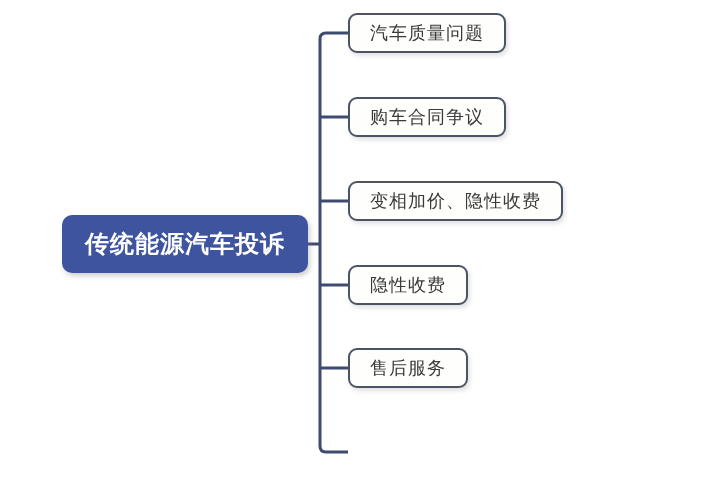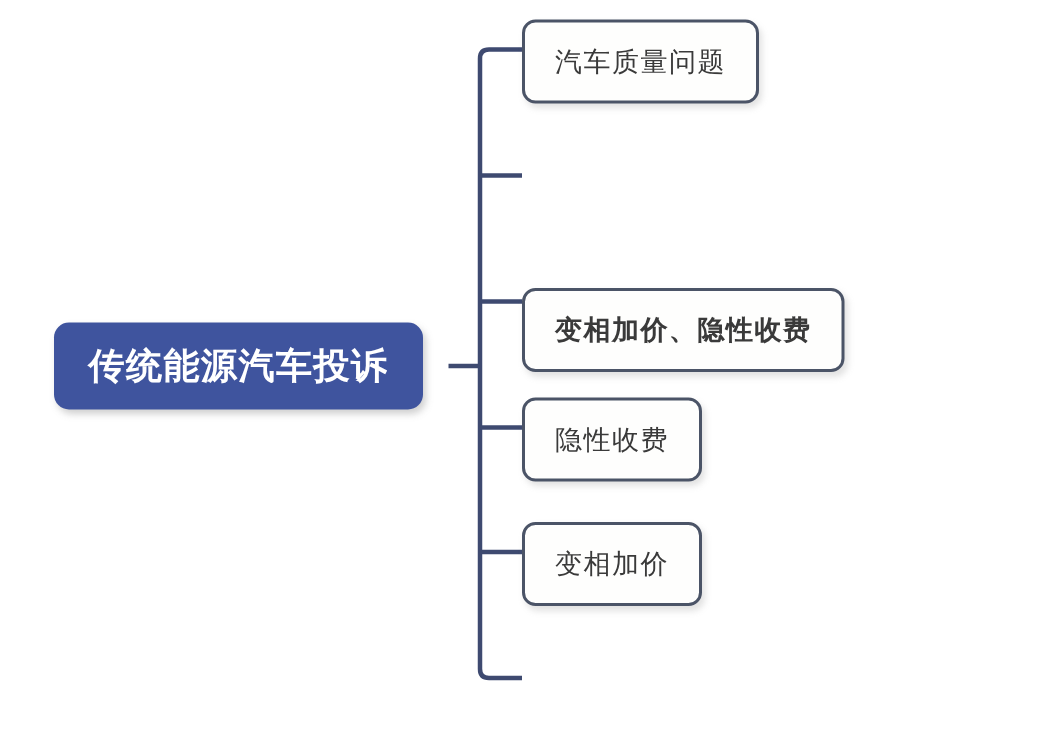--- a/index.html
+++ b/index.html
@@ -44,7 +44,7 @@
   .child-node {
     position: absolute;
     left: 348px;
-    height: 56px;
+    height: 40px;
     display: inline-flex;
     align-items: center;
     justify-content: center;

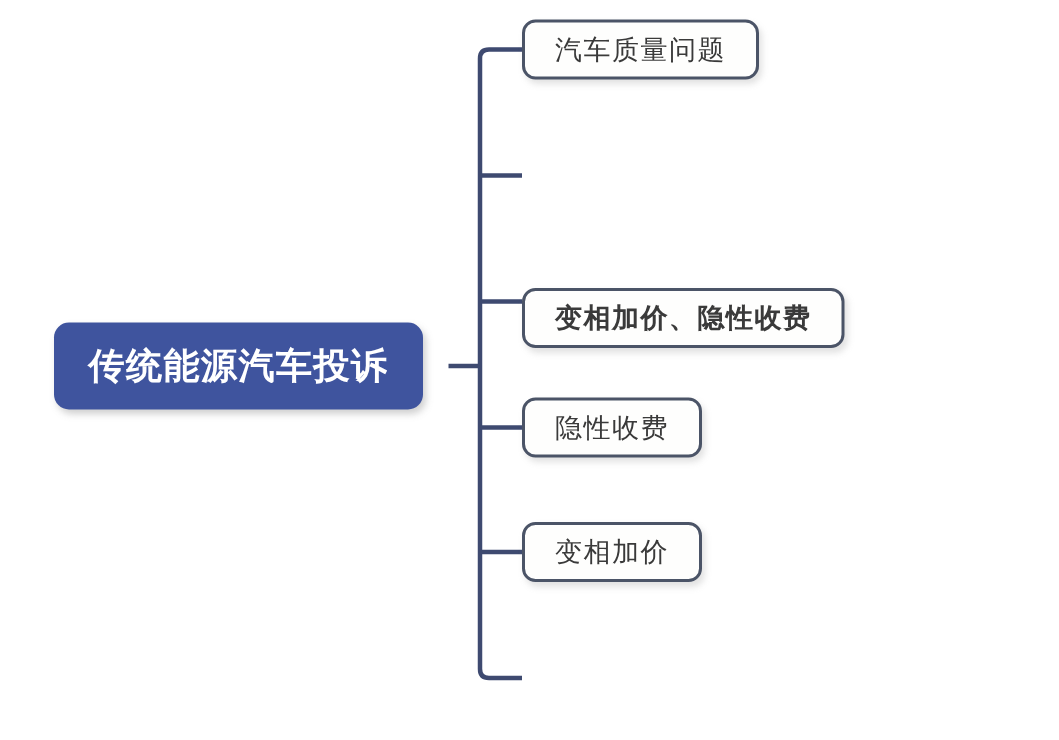--- a/index.html
+++ b/index.html
@@ -91,6 +91,9 @@
     <span>汽车质量问题</span>
   </div>
 
+  <div class="child-node n1">
+    <span>购车合同争议</span>
+  </div>
 
   <div class="child-node n2">
     <span>变相加价、隐性收费</span>

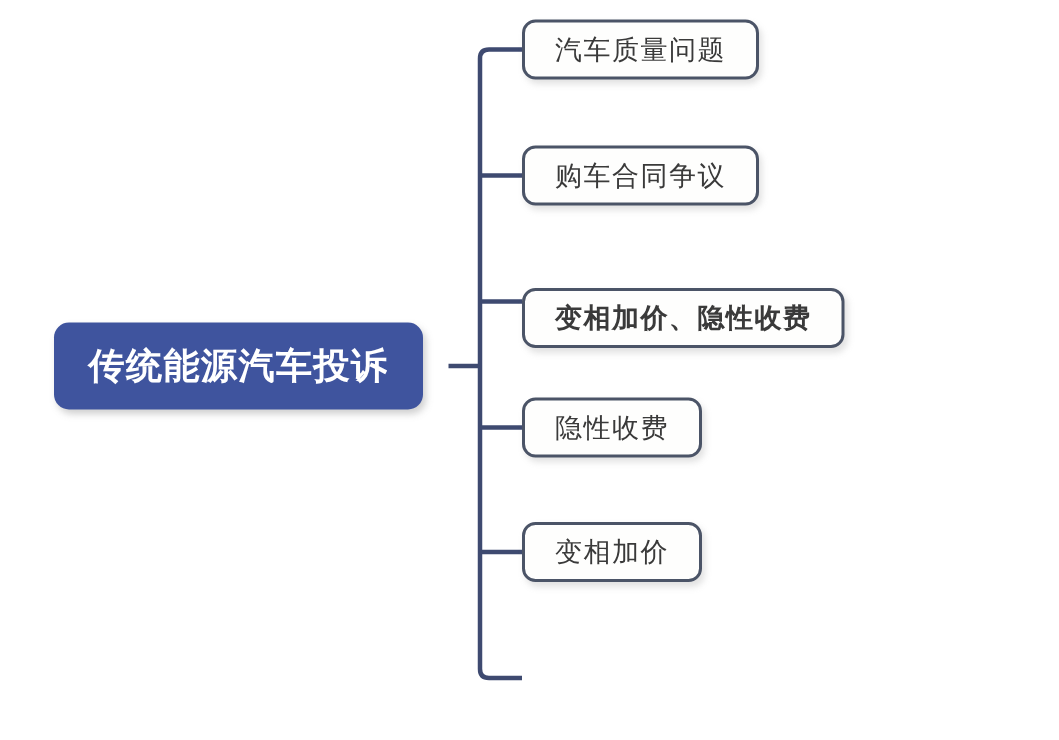--- a/index.html
+++ b/index.html
@@ -61,7 +61,7 @@
   }
   .child-node.n0 { top: 13px; }
   .child-node.n1 { top: 97px; }
-  .child-node.n2 { top: 192px; font-weight: bold; }
+  .child-node.n2 { top: 181px; }
   .child-node.n3 { top: 265px; }
   .child-node.n4 { top: 348px; }
   .child-node.n5 { top: 432px; }

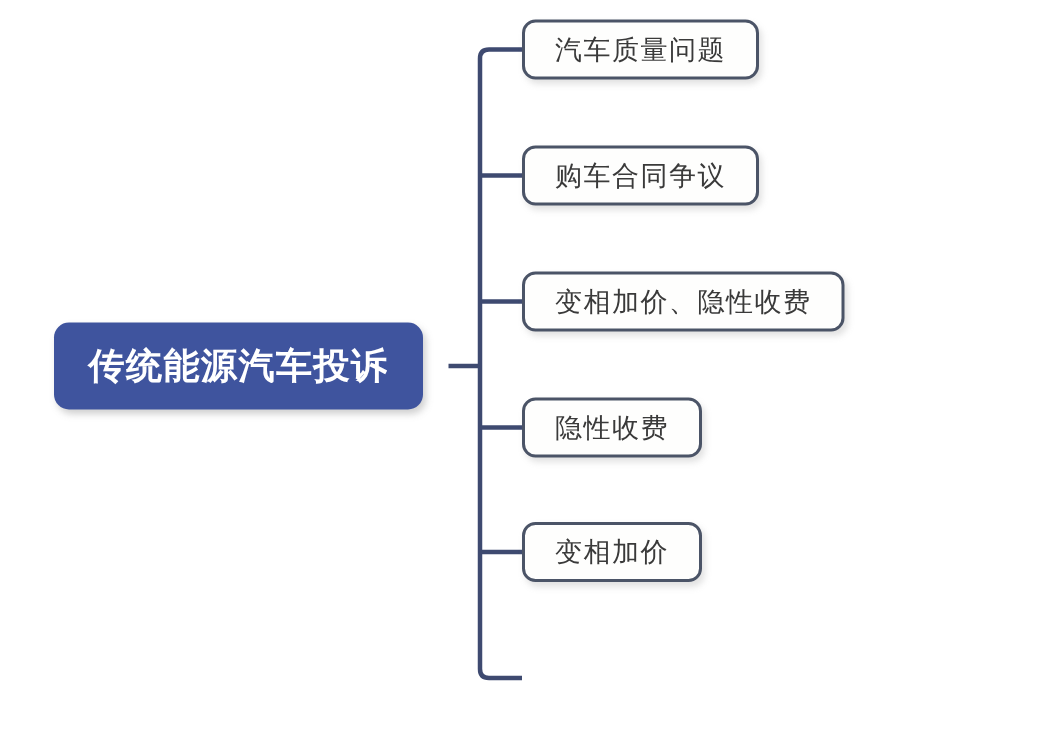--- a/index.html
+++ b/index.html
@@ -25,7 +25,7 @@
   }
   .root-node {
     position: absolute;
-    left: 36px;
+    left: 62px;
     top: 215px;
     width: 246px;
     height: 58px;

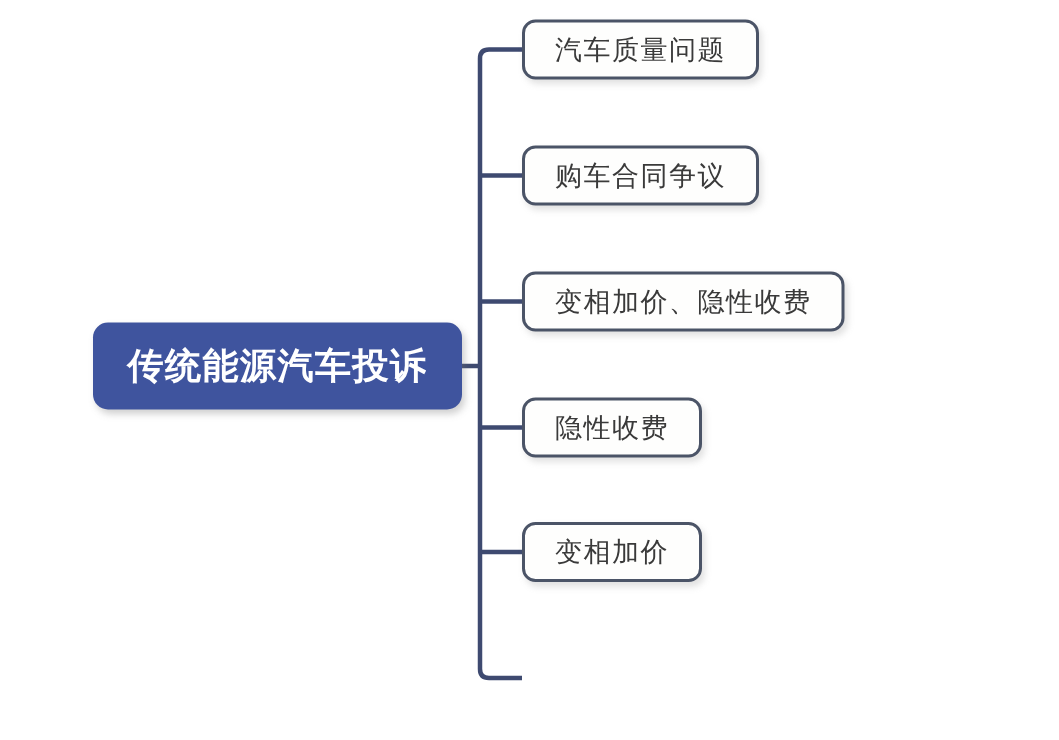--- a/index.html
+++ b/index.html
@@ -104,7 +104,7 @@
   </div>
 
   <div class="child-node n4">
-    <span>变相加价</span>
+    <span>售后服务</span>
   </div>
 
 

